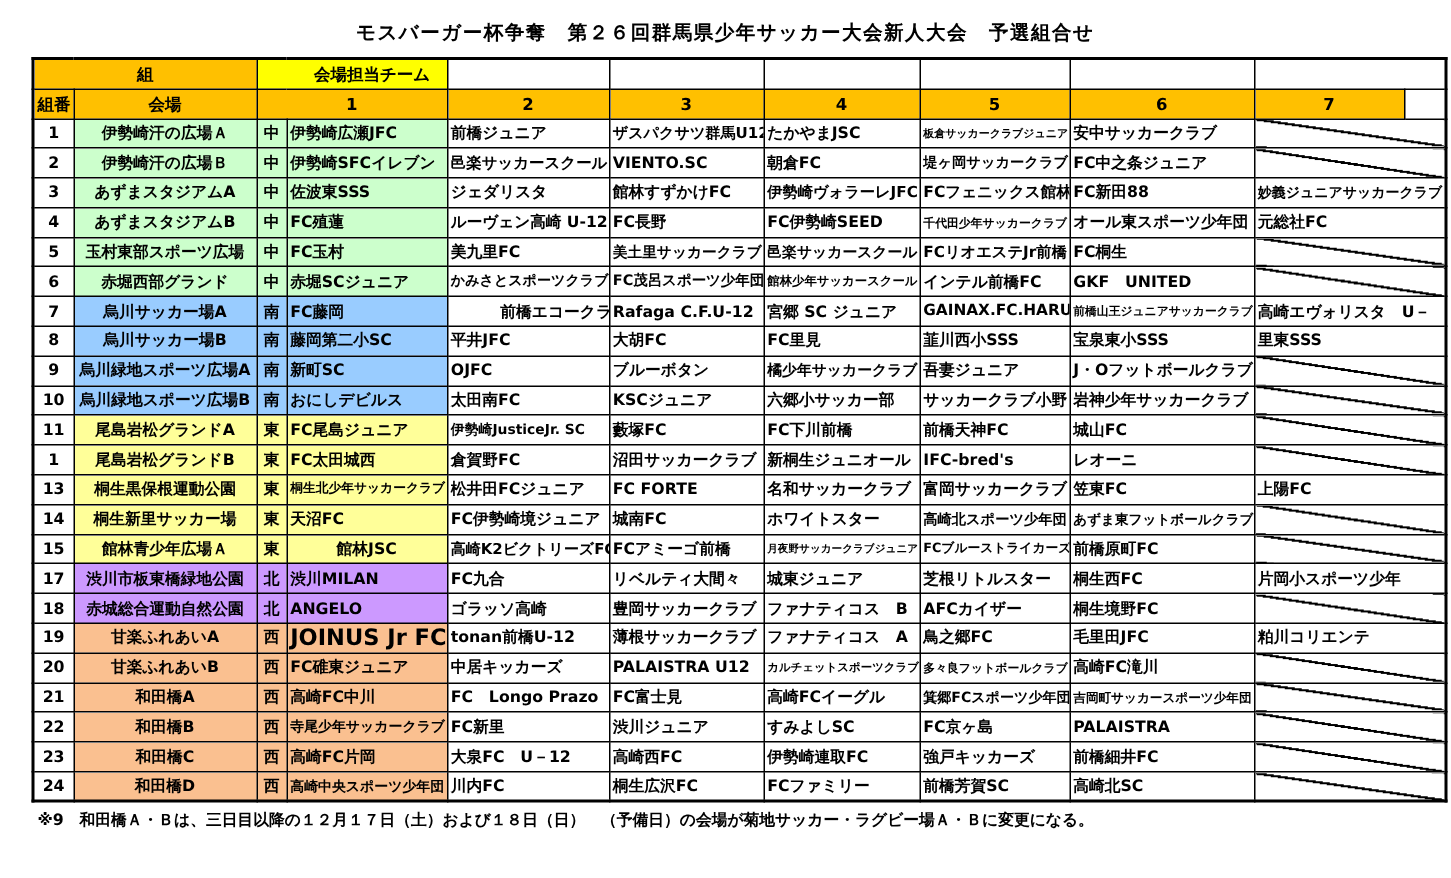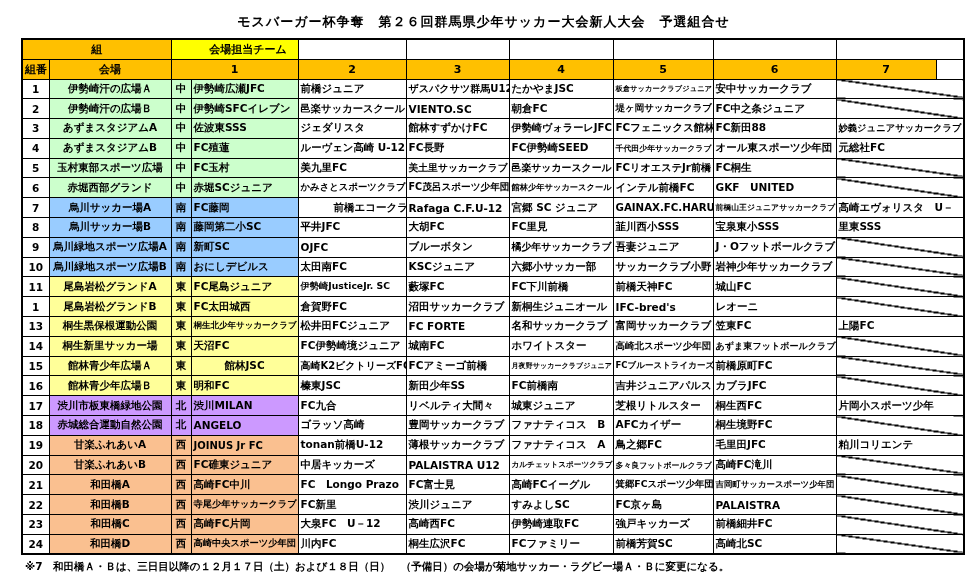--- a/index.html
+++ b/index.html
@@ -268,18 +268,6 @@
         <td class="c7 crossed" colspan="2"></td>
       </tr>
       <tr>
-        <td class="num" style="font-size: 10.5px;">16</td>
-        <td class="venue" style="background: rgb(255, 255, 153); font-size: 10.5px;">館林青少年広場Ｂ</td>
-        <td class="region" style="background: rgb(255, 255, 153); font-size: 10.5px;">東</td>
-        <td class="c1" style="background: rgb(255, 255, 153); font-size: 10.5px;">明和FC</td>
-        <td class="c2" style="font-size: 10.5px;">榛東JSC</td>
-        <td class="c3" style="font-size: 10.5px;">新田少年SS</td>
-        <td class="c4" style="font-size: 10.5px;">FC前橋南</td>
-        <td class="c5" style="font-size: 10.5px;">吉井ジュニアパルス</td>
-        <td class="c6" style="font-size: 10.5px;">カブラJFC</td>
-        <td class="c7 crossed" colspan="2"></td>
-      </tr>
-      <tr>
         <td class="num" style="font-size: 10.5px;">17</td>
         <td class="venue" style="background: rgb(204, 153, 255); font-size: 10.5px;">渋川市板東橋緑地公園</td>
         <td class="region" style="background: rgb(204, 153, 255); font-size: 10.5px;">北</td>

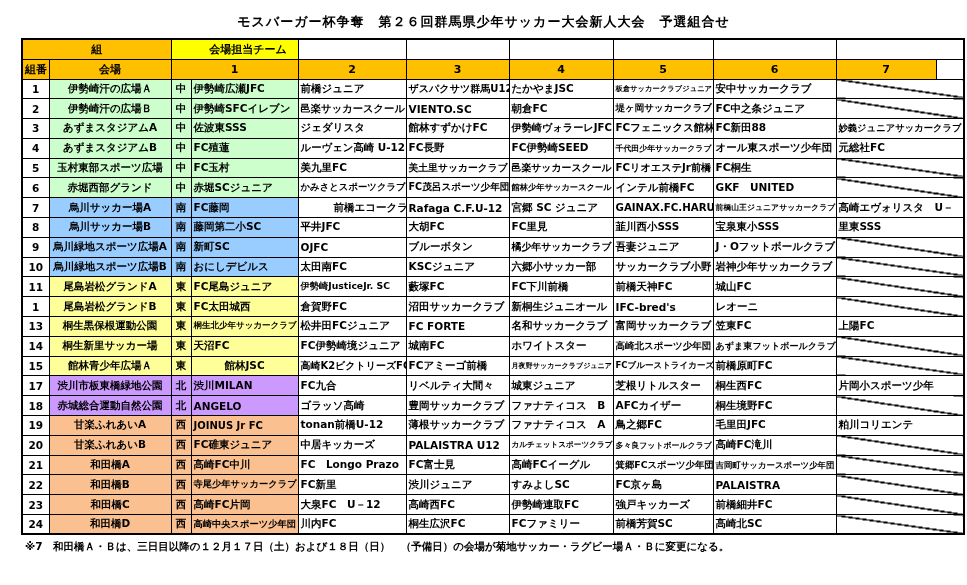--- a/index.html
+++ b/index.html
@@ -295,7 +295,7 @@
         <td class="num" style="font-size: 10.5px;">19</td>
         <td class="venue" style="background: rgb(250, 192, 144); font-size: 10.5px;">甘楽ふれあいA</td>
         <td class="region" style="background: rgb(250, 192, 144); font-size: 10.5px;">西</td>
-        <td class="c1" style="background: rgb(250, 192, 144); font-size: 10px;">JOINUS Jr FC</td>
+        <td class="c1" style="background: rgb(250, 192, 144); font-size: 15px;">JOINUS Jr FC</td>
         <td class="c2" style="font-size: 10.5px;">tonan前橋U-12</td>
         <td class="c3" style="font-size: 10.5px;">薄根サッカークラブ</td>
         <td class="c4" style="font-size: 10.5px;">ファナティコス　A</td>

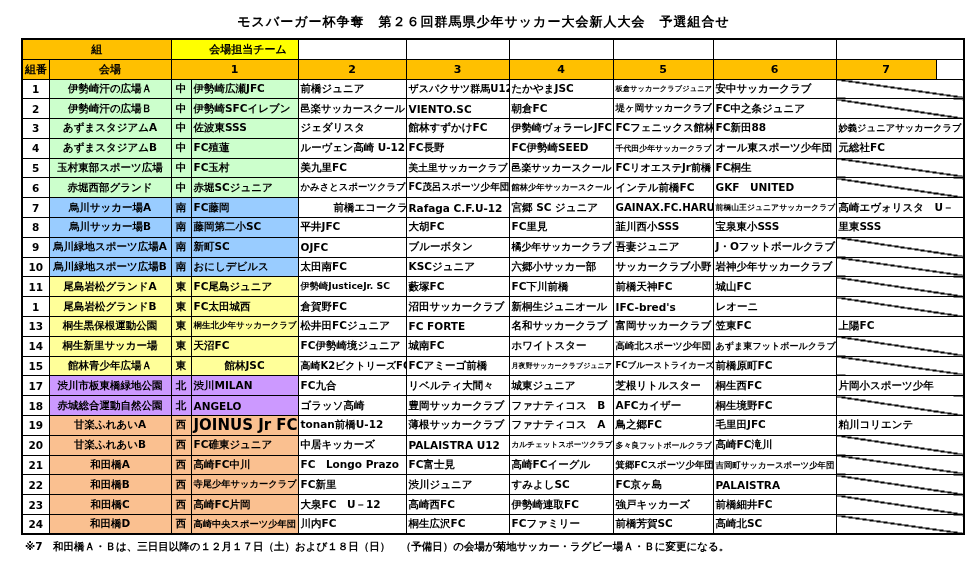--- a/index.html
+++ b/index.html
@@ -366,6 +366,6 @@
     </tbody>
 </table>
 
-<div class="footnote">※7　和田橋Ａ・Ｂは、三日目以降の１２月１７日（土）および１８日（日）　（予備日）の会場が菊地サッカー・ラグビー場Ａ・Ｂに変更になる。</div>
+<div class="footnote">※9　和田橋Ａ・Ｂは、三日目以降の１２月１７日（土）および１８日（日）　（予備日）の会場が菊地サッカー・ラグビー場Ａ・Ｂに変更になる。</div>
 
 </body></html>

